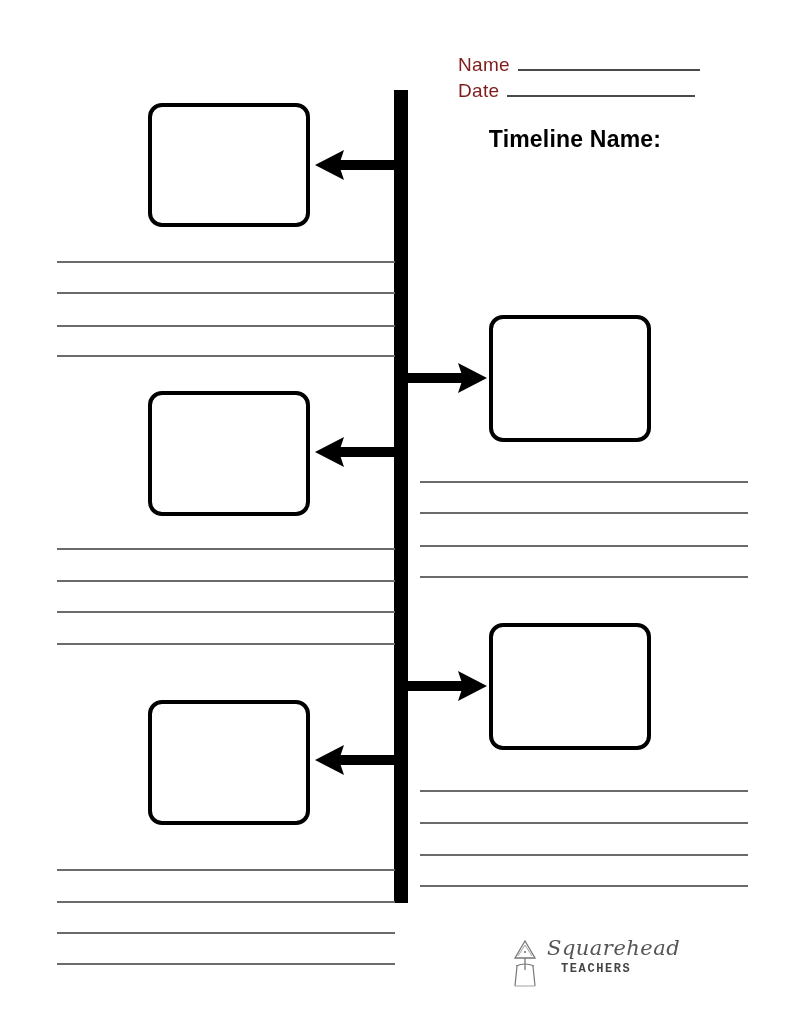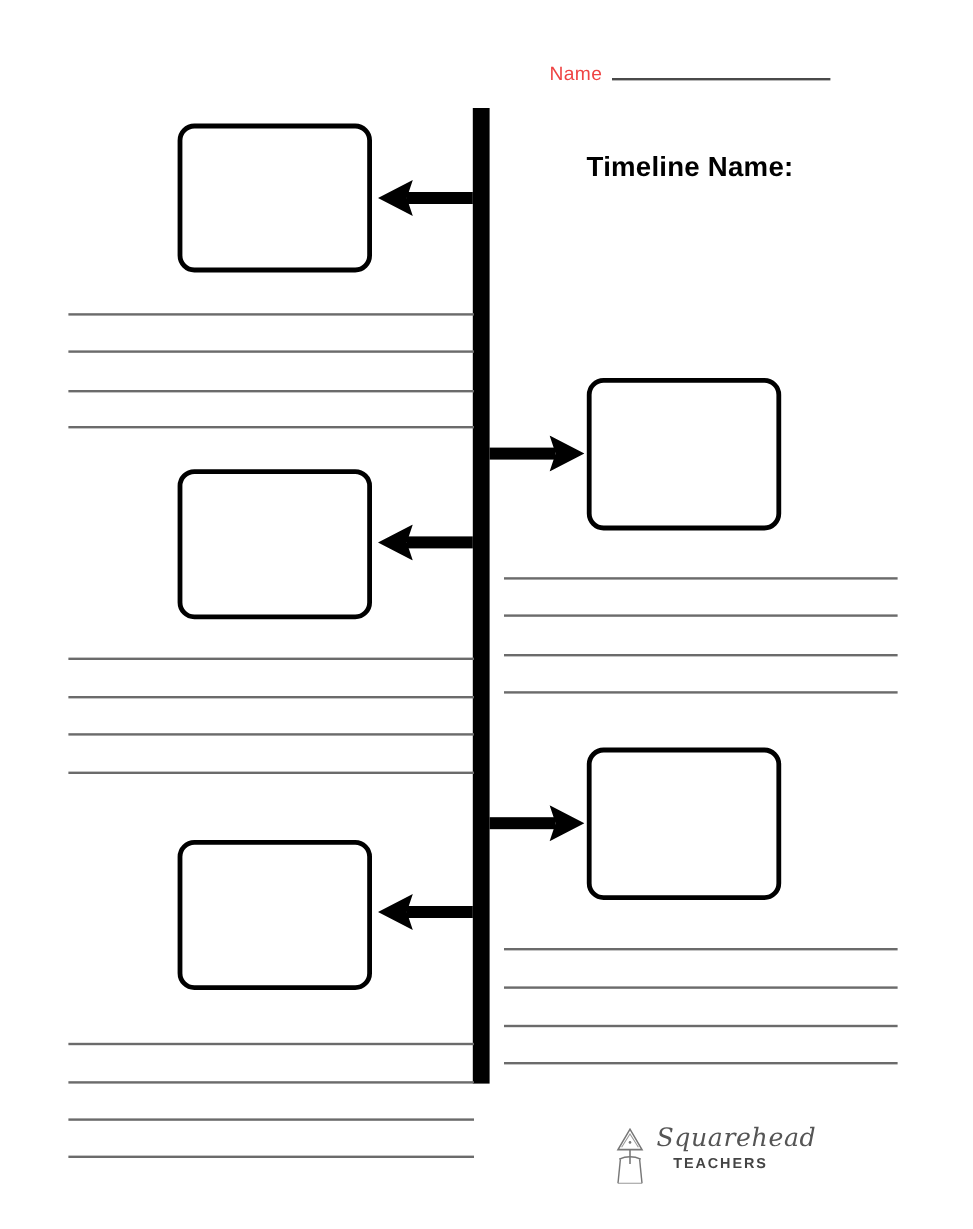--- a/index.html
+++ b/index.html
@@ -27,8 +27,8 @@
     white-space: nowrap;
   }
   .field-label {
-    font-size: 16px;
-    color: #ef4444;
+    font-size: 19px;
+    color: #7f1d1d;
     letter-spacing: .3px;
     font-family: "Liberation Sans", sans-serif;
   }

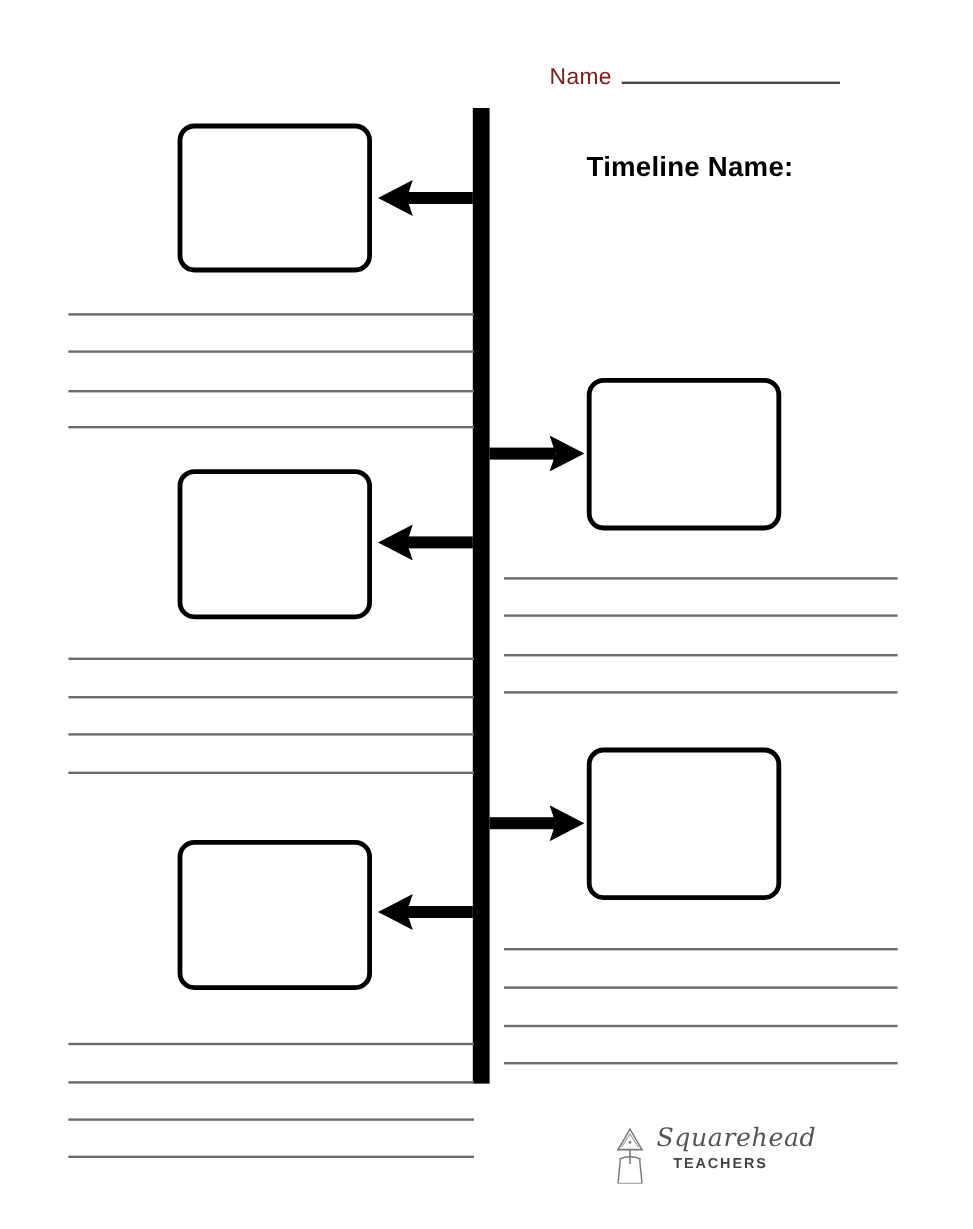--- a/index.html
+++ b/index.html
@@ -139,6 +139,10 @@
     <span class="field-rule" id="name-rule"></span>
   </div>
 
+  <div class="field-row" id="date-row">
+    <span class="field-label">Date</span>
+    <span class="field-rule" id="date-rule"></span>
+  </div>
 
   <div id="title">Timeline Name:</div>
 

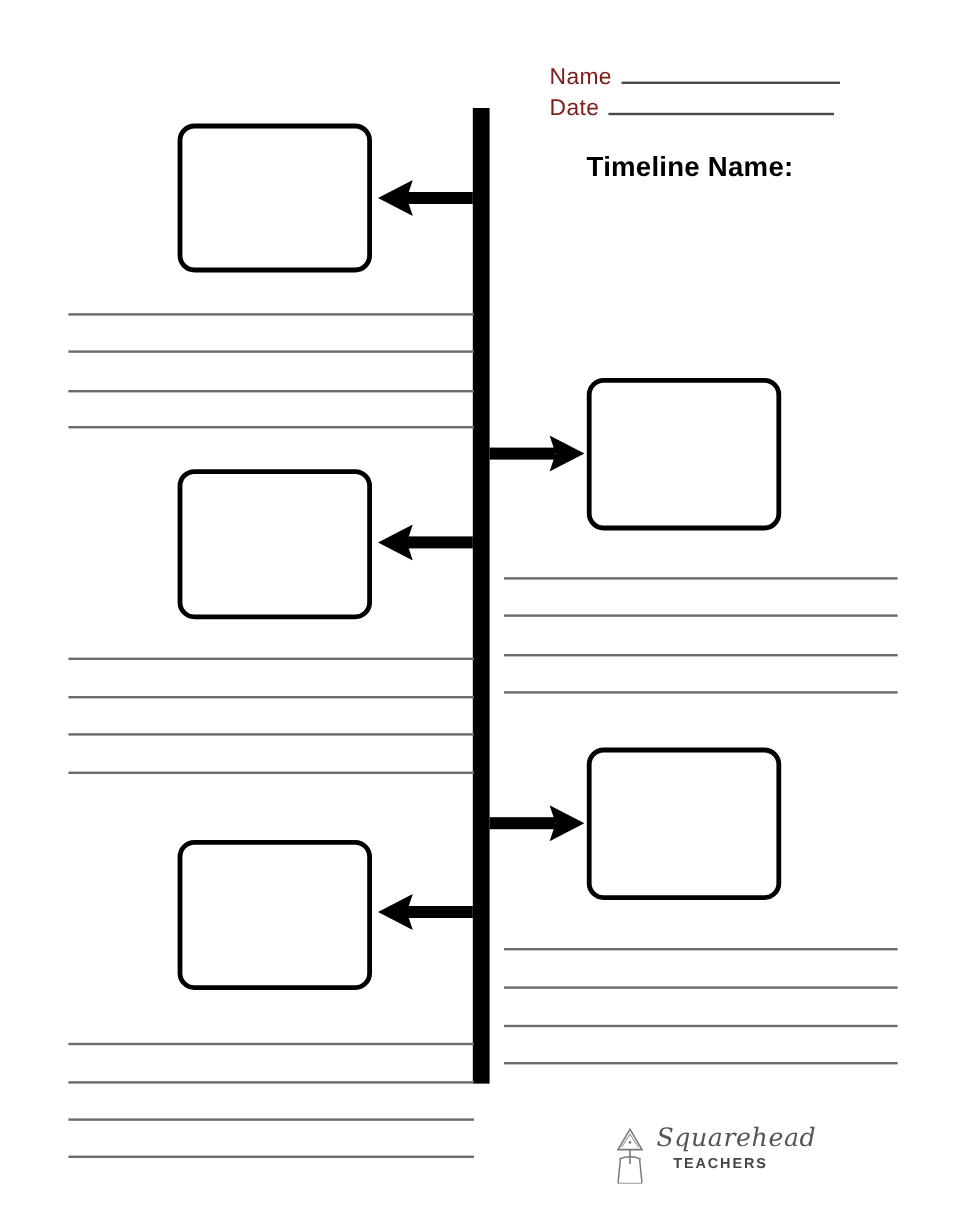--- a/index.html
+++ b/index.html
@@ -121,7 +121,7 @@
     position: absolute;
     left: 56px;
     top: 26px;
-    font-family: Liberation Sans, sans-serif;
+    font-family: Liberation Mono, monospace;
     font-size: 12px;
     font-weight: bold;
     color: #444444;

